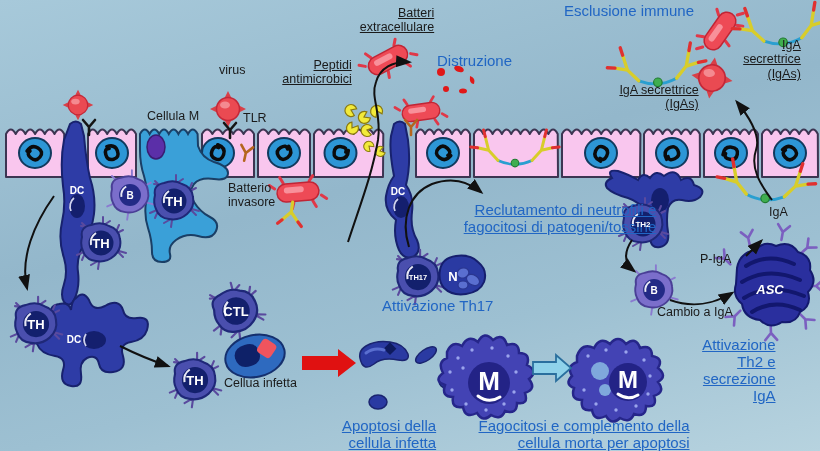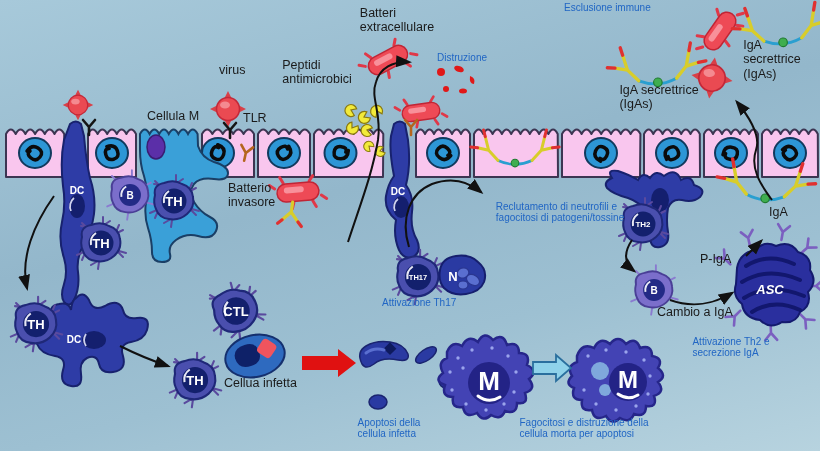--- a/index.html
+++ b/index.html
@@ -15,7 +15,7 @@
   .lbl{position:absolute;z-index:3;white-space:pre-line;line-height:1.14;}
   .blue{color:#2166c4;font-size:10px;}
   .blk{color:#1a1a1a;font-size:12.5px;}
-  .ctr{transform:translateX(-50%);text-align:left;}
+  .ctr{transform:translateX(-50%);text-align:right;text-decoration:underline;}
   .cl{position:absolute;z-index:4;color:#fff;font-weight:bold;transform:translate(-50%,-50%);letter-spacing:0;}
   .s10{font-size:10px;} .s9{font-size:13px;} .s8{font-size:8px;} .s7{font-size:7.5px;}
   .s13{font-size:13px;} .s26{font-size:26px;} .s24{font-size:24px;}

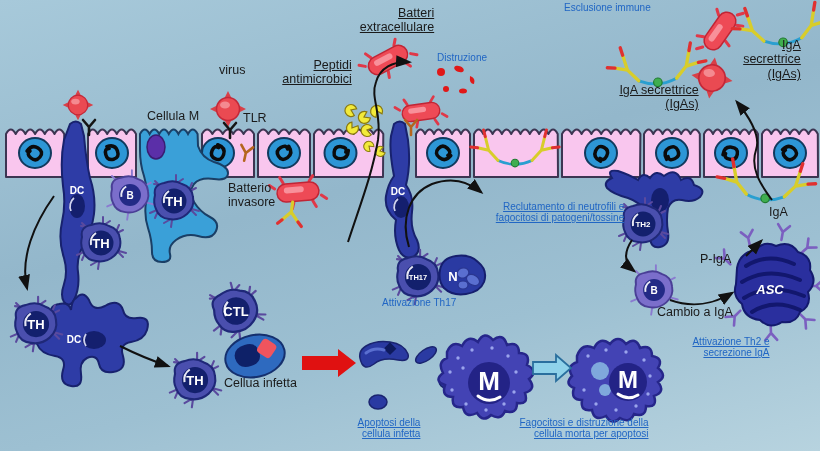--- a/index.html
+++ b/index.html
@@ -13,7 +13,7 @@
   .nuc{fill:#2d96d6;stroke:#123a5e;stroke-width:2;}
   .chrom{fill:none;stroke:#0b0b0b;stroke-width:3.5;stroke-linecap:round;}
   .lbl{position:absolute;z-index:3;white-space:pre-line;line-height:1.14;}
-  .blue{color:#2166c4;font-size:10px;}
+  .blue{color:#2166c4;font-size:15px;}
   .blk{color:#1a1a1a;font-size:12.5px;}
   .ctr{transform:translateX(-50%);text-align:right;text-decoration:underline;}
   .cl{position:absolute;z-index:4;color:#fff;font-weight:bold;transform:translate(-50%,-50%);letter-spacing:0;}

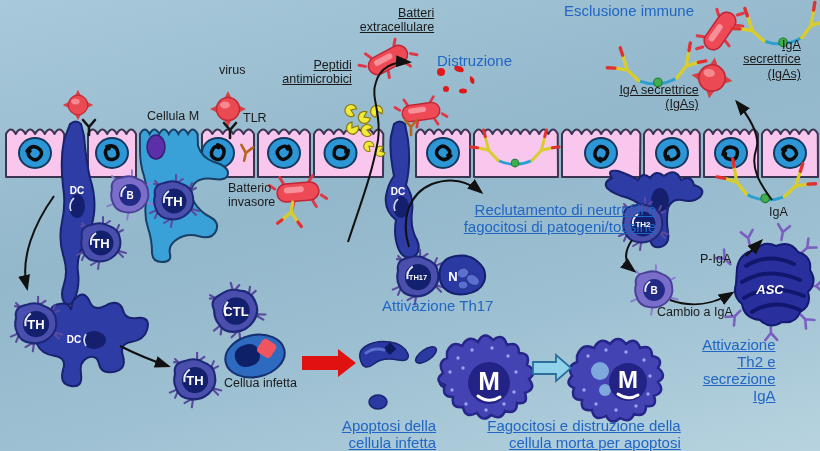--- a/index.html
+++ b/index.html
@@ -319,7 +319,7 @@
 <div class="lbl blk" style="left:224px;top:376px;">Cellua infetta</div>
 <div class="lbl blue ctr" style="left:389px;top:417px;">Apoptosi della
 cellula infetta</div>
-<div class="lbl blue ctr" style="left:584px;top:417px;">Fagocitosi e distruzione della
+<div class="lbl blue ctr" style="left:584px;top:417px;">Fagocitosi e complemento della
 cellula morta per apoptosi</div>
 
 <div class="cl s10" style="left:77px;top:190px;">DC</div>

